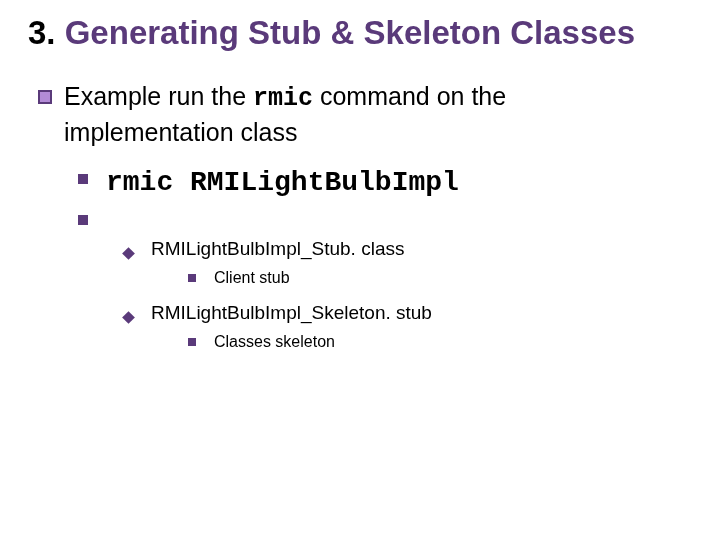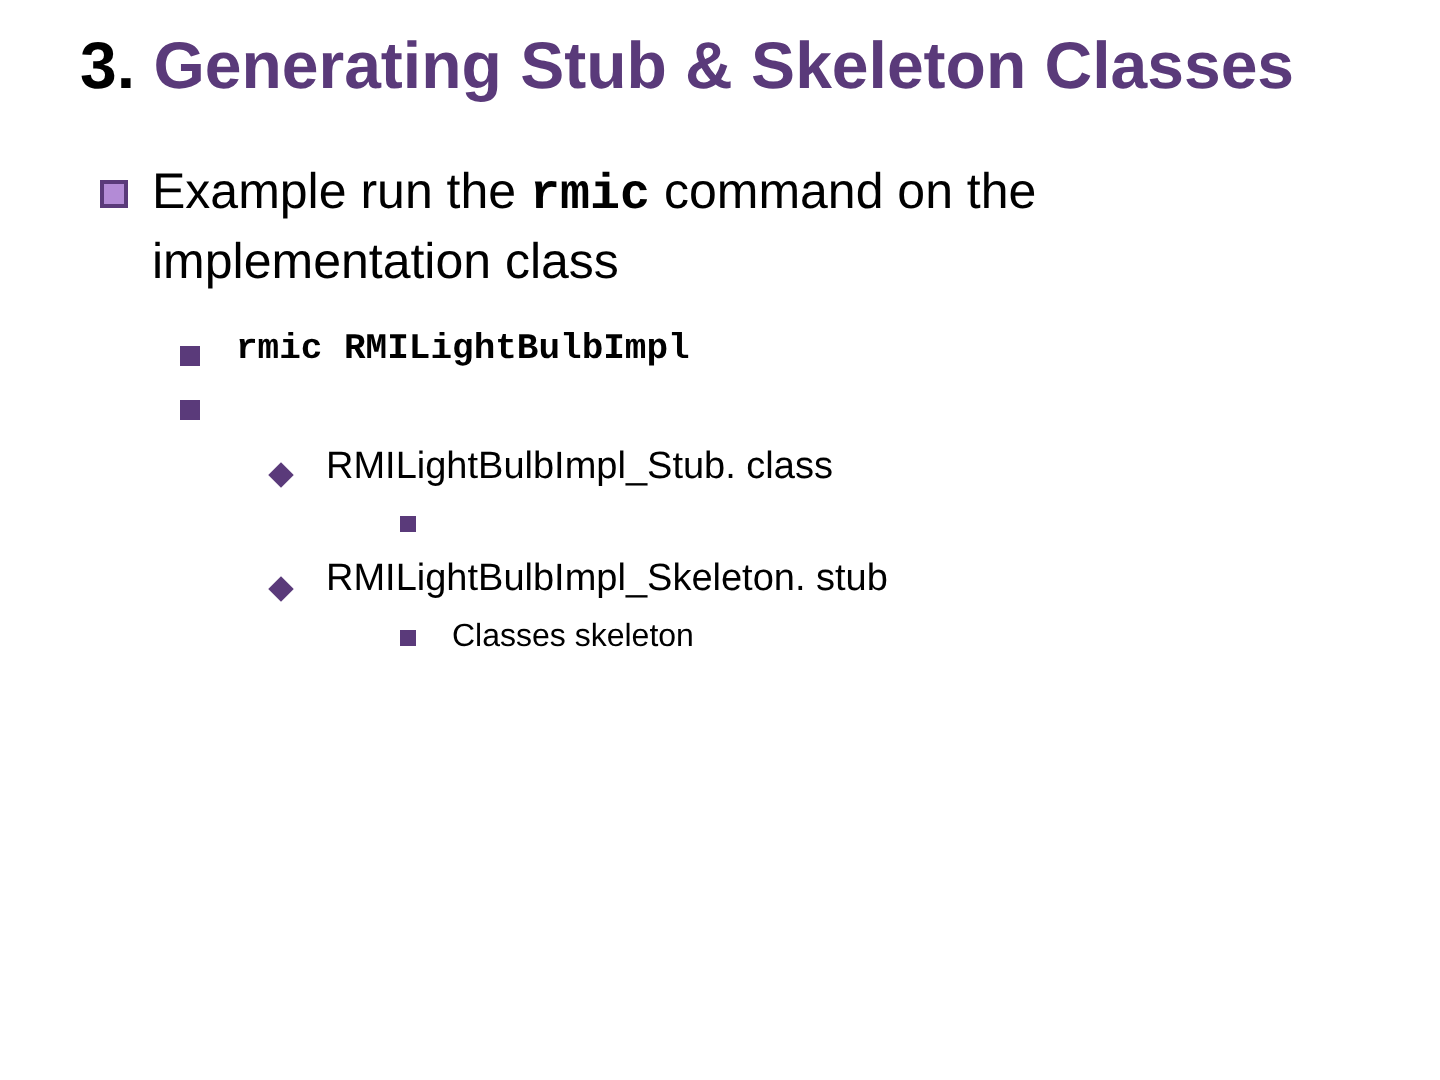--- a/index.html
+++ b/index.html
@@ -15,7 +15,7 @@
     box-sizing: border-box;
     width: 660px;
     height: 540px;
-    padding: 14px 20px 0 40px;
+    padding: 14px 20px 0 28px;
   }
   .title {
     font-size: 33px;

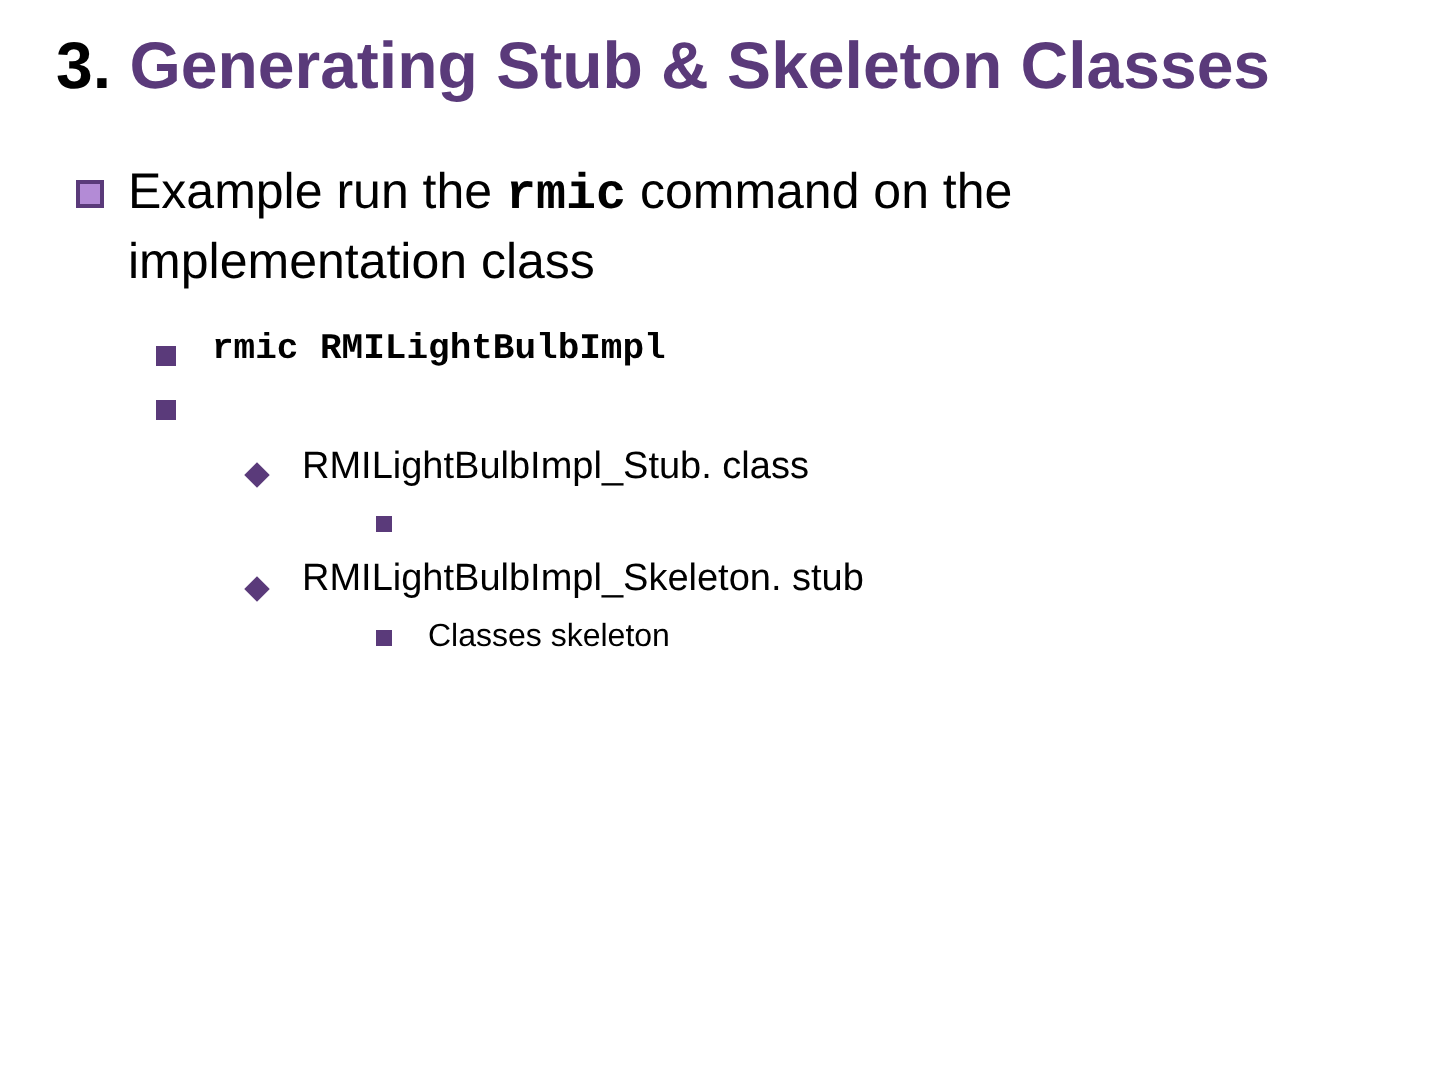--- a/index.html
+++ b/index.html
@@ -64,7 +64,7 @@
   .row2 {
     display: flex;
     align-items: flex-start;
-    font-size: 18px;
+    font-size: 28px;
     line-height: 1.45;
     color: #000;
   }

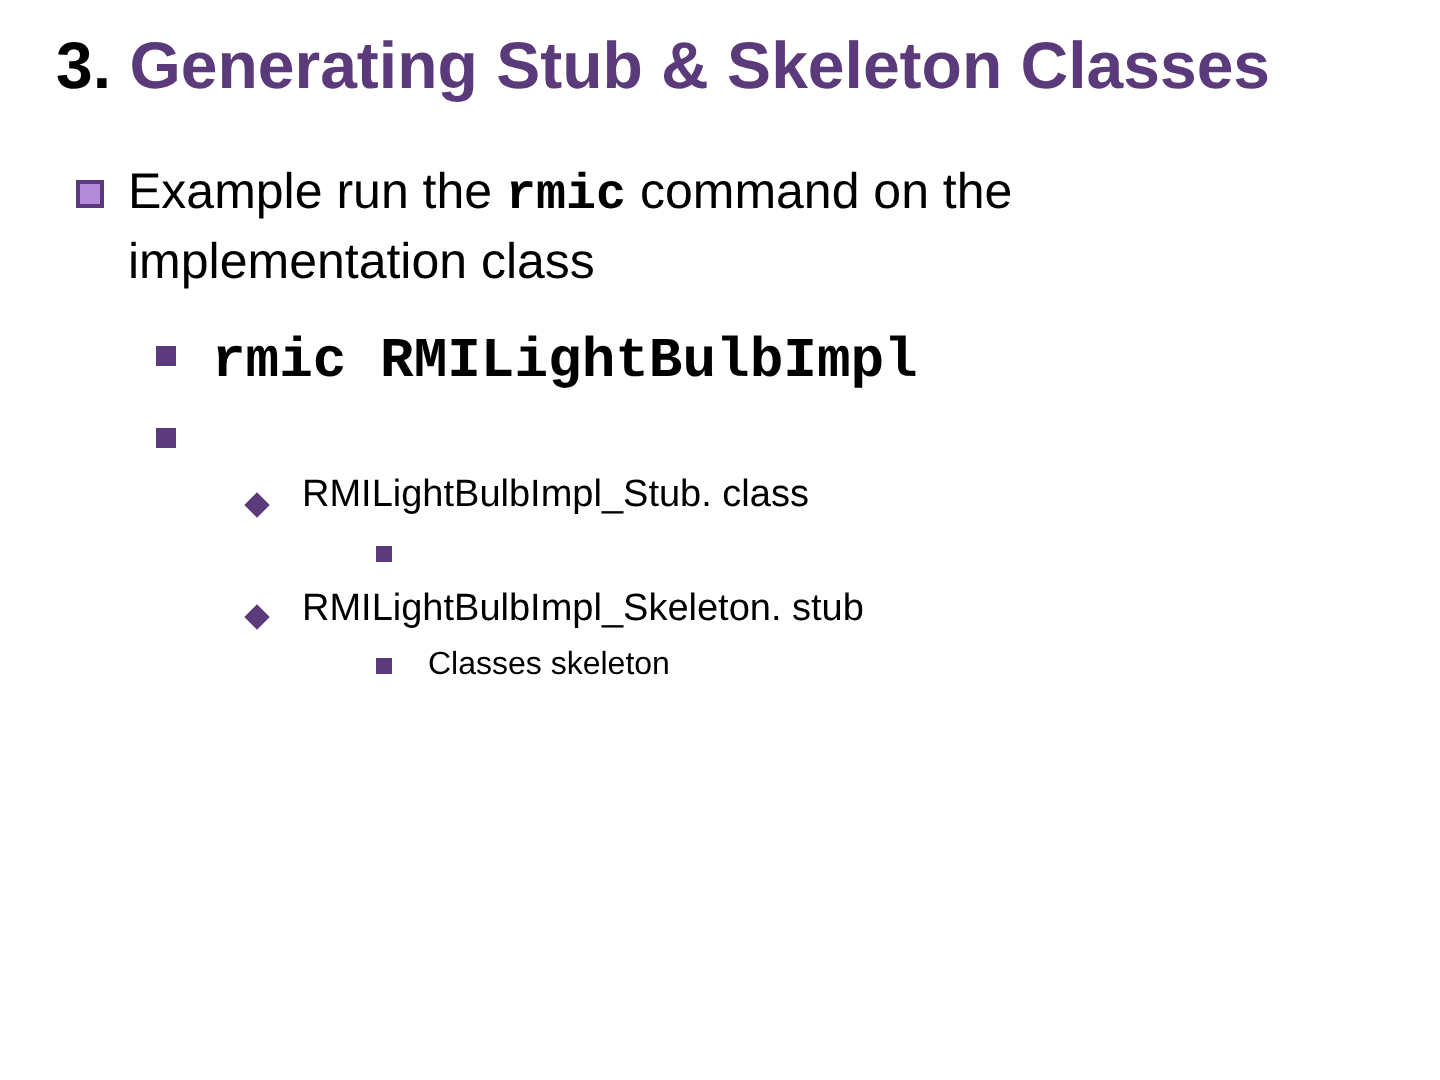--- a/index.html
+++ b/index.html
@@ -156,6 +156,7 @@
   <div class="l4">
     <div class="row4">
       <div class="bullet-sq-sm"></div>
+      <div>Client stub</div>
     </div>
   </div>
 

